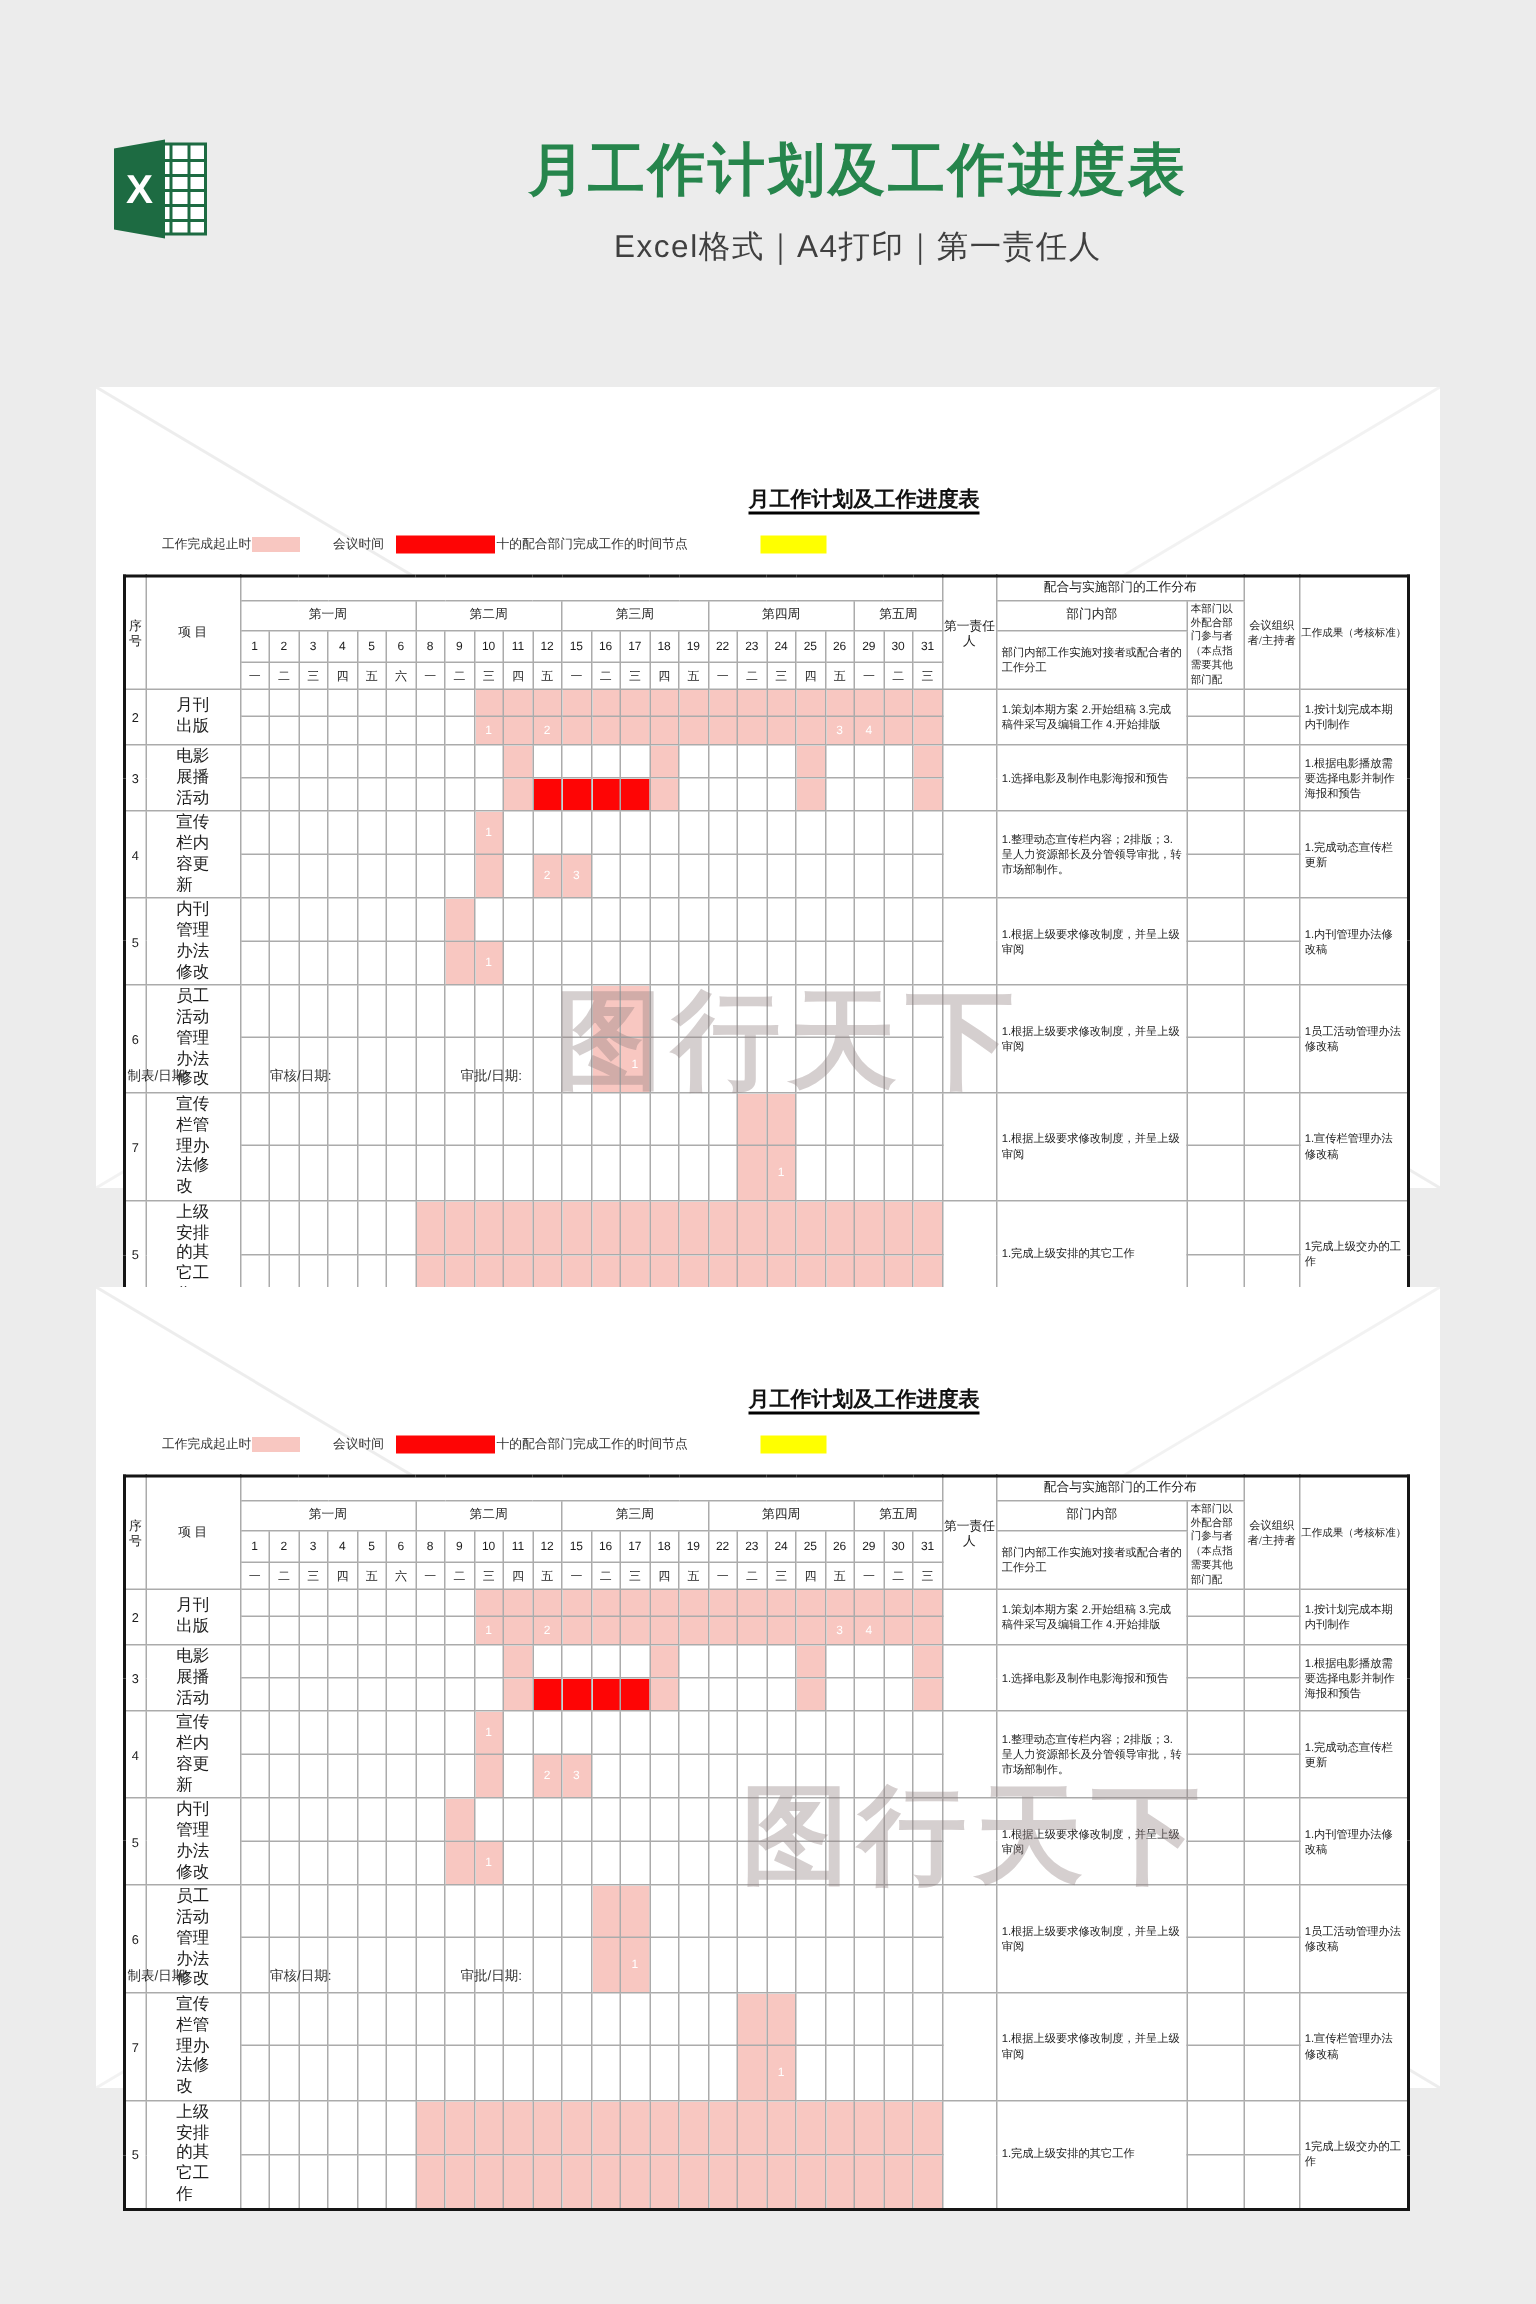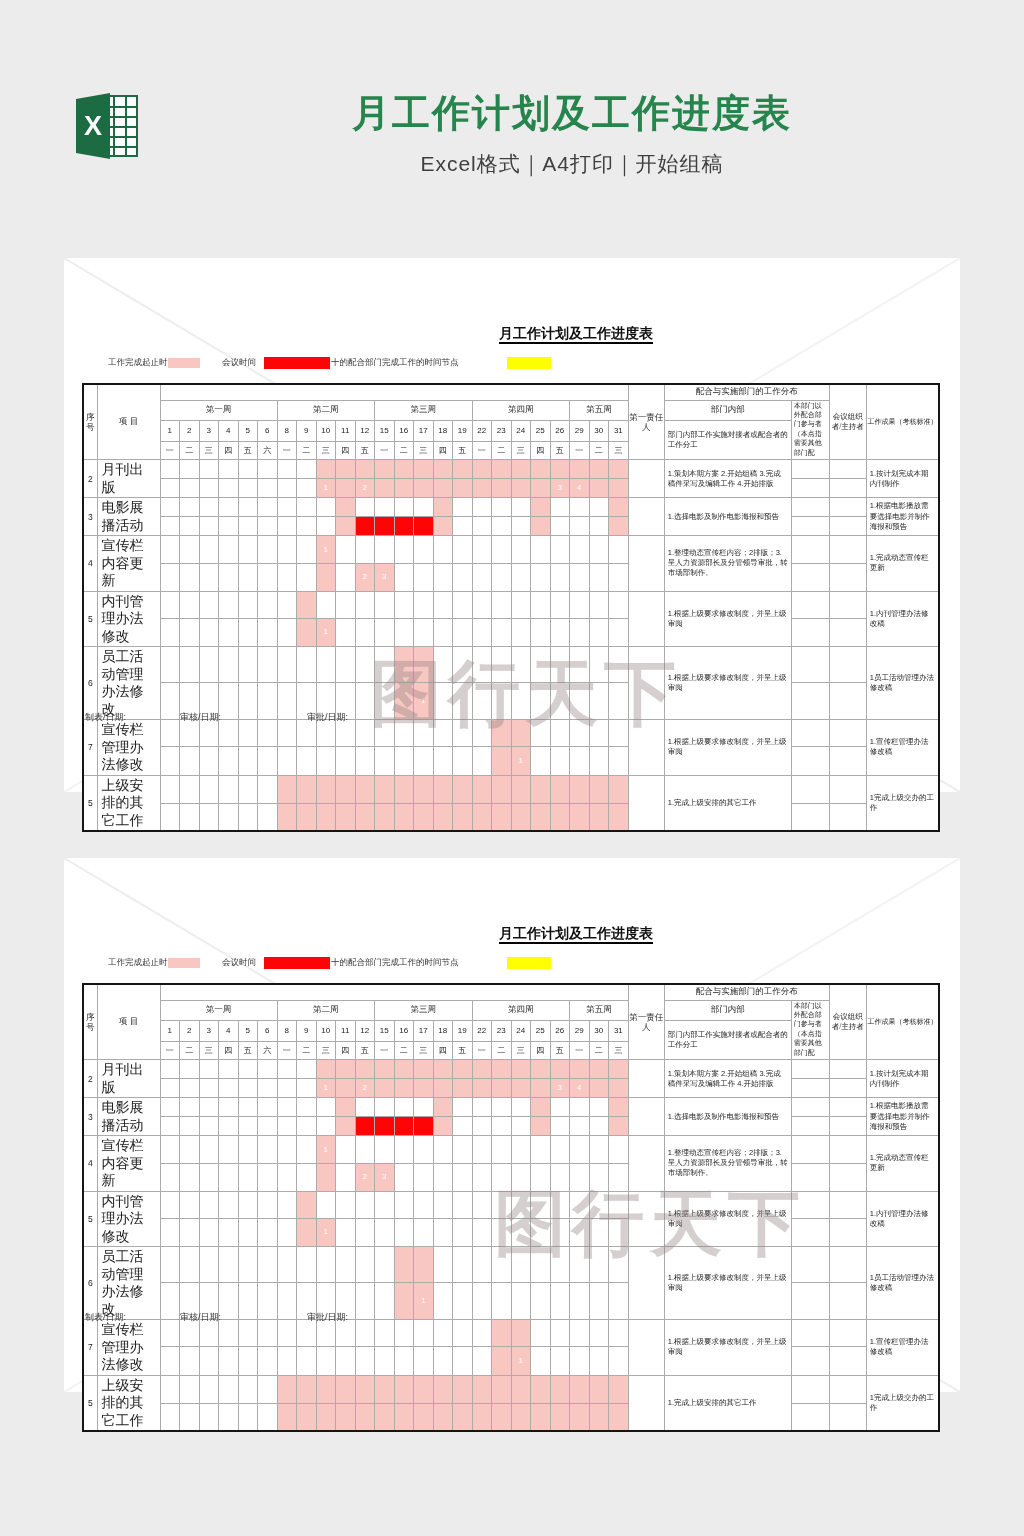--- a/index.html
+++ b/index.html
@@ -74,7 +74,7 @@
     <text x="17" y="43" text-anchor="middle" font-size="27" font-weight="bold" fill="#ffffff" font-family="Liberation Sans, sans-serif">X</text>
   </svg>
   <div class="hd-title">月工作计划及工作进度表</div>
-  <div class="hd-sub">Excel格式｜A4打印｜开始组稿</div>
+  <div class="hd-sub">Excel格式｜A4打印｜第一责任人</div>
 </div>
 
 <div class="card" id="card1">

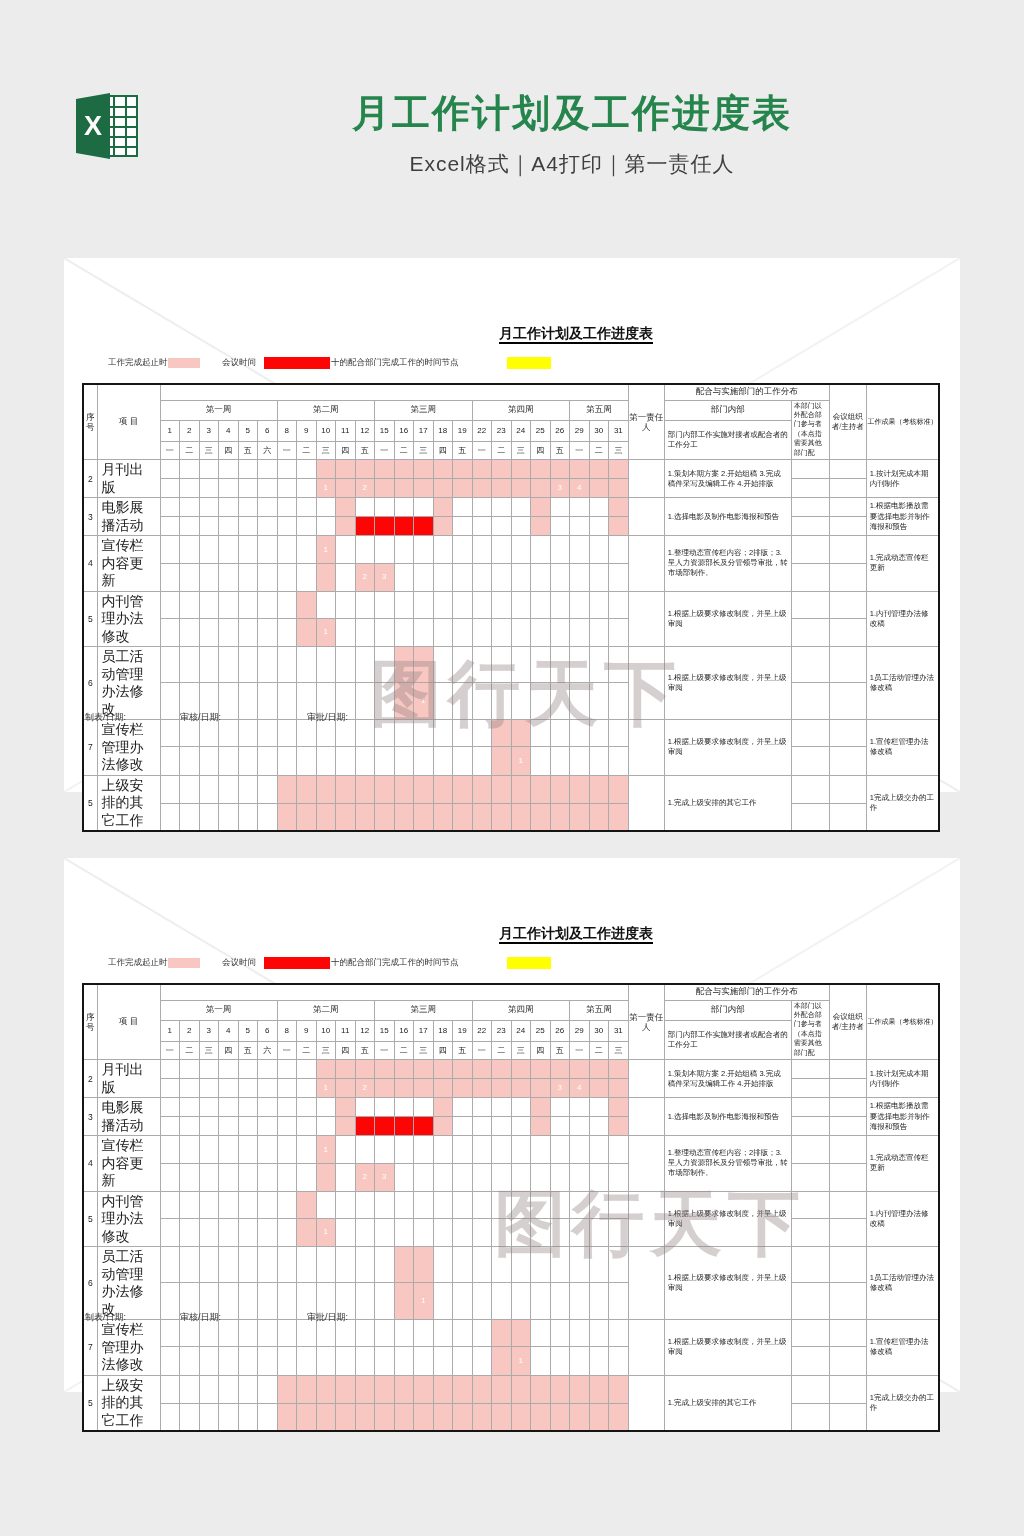--- a/index.html
+++ b/index.html
@@ -39,7 +39,7 @@
   td,th{border:1px solid #ababab;padding:0;font-weight:normal;overflow:hidden;
     vertical-align:middle;text-align:center;font-size:8px;color:#1c1c1c;}
   table{border:2px solid #151515;}
-  tr.hr1{height:16px;} tr.hr2{height:20px;font-family:Liberation Mono, monospace;} tr.hr3{height:17px;} tr.hr4{height:18px;}
+  tr.hr1{height:16px;} tr.hr2{height:20px;} tr.hr3{height:17px;} tr.hr4{height:18px;}
   tr.br{height:18px;}
   .wk{font-size:8.5px;}
   .seq{font-size:8.5px;}

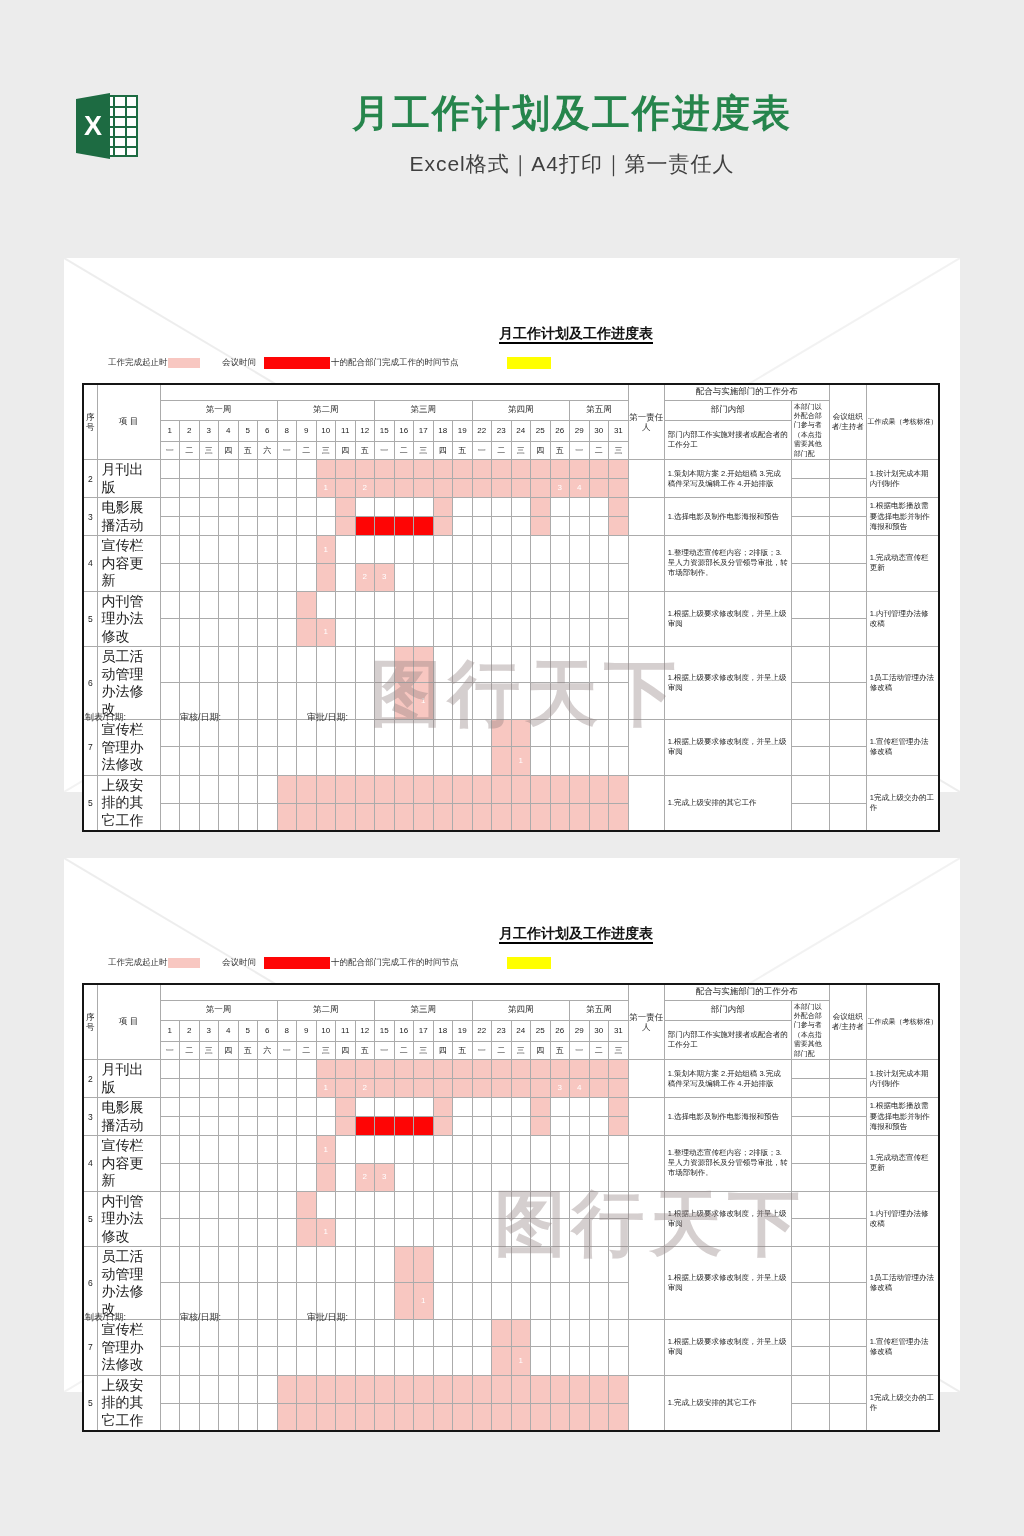--- a/index.html
+++ b/index.html
@@ -43,7 +43,7 @@
   tr.br{height:18px;}
   .wk{font-size:8.5px;}
   .seq{font-size:8.5px;}
-  .proj{font-size:14px;text-align:left;padding:1px 4px;line-height:1.25;}
+  .proj{font-size:11px;text-align:left;padding:1px 20px;line-height:1.25;}
   .txt{font-size:7.5px;text-align:left;padding:1px 3px;line-height:1.35;}
   .hseq{font-size:8.5px;line-height:1.2;}
   .hdesc{font-size:7.5px;text-align:left;padding:1px 3px;line-height:1.3;margin-top:15px;}

